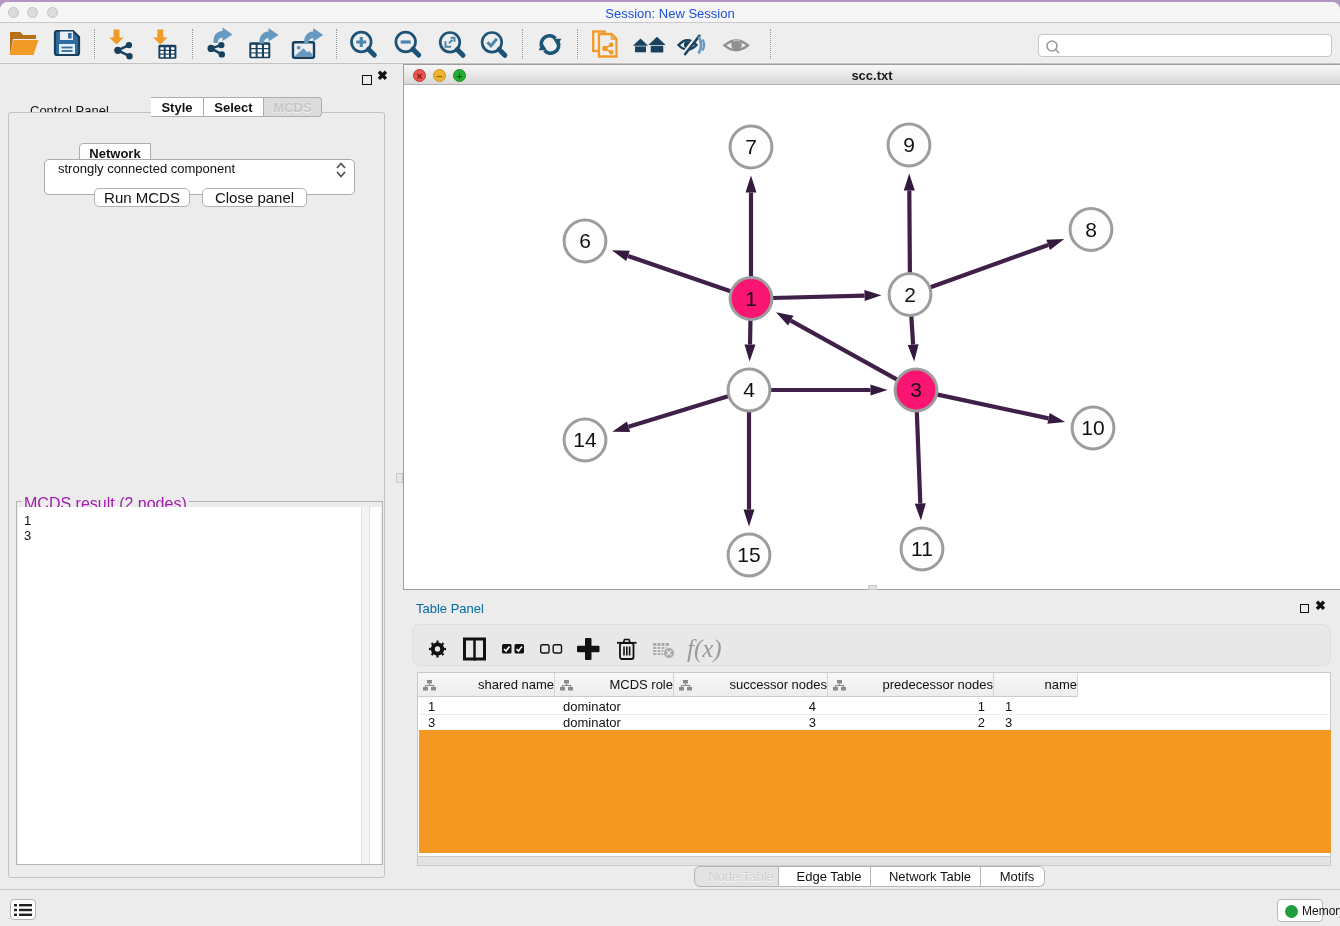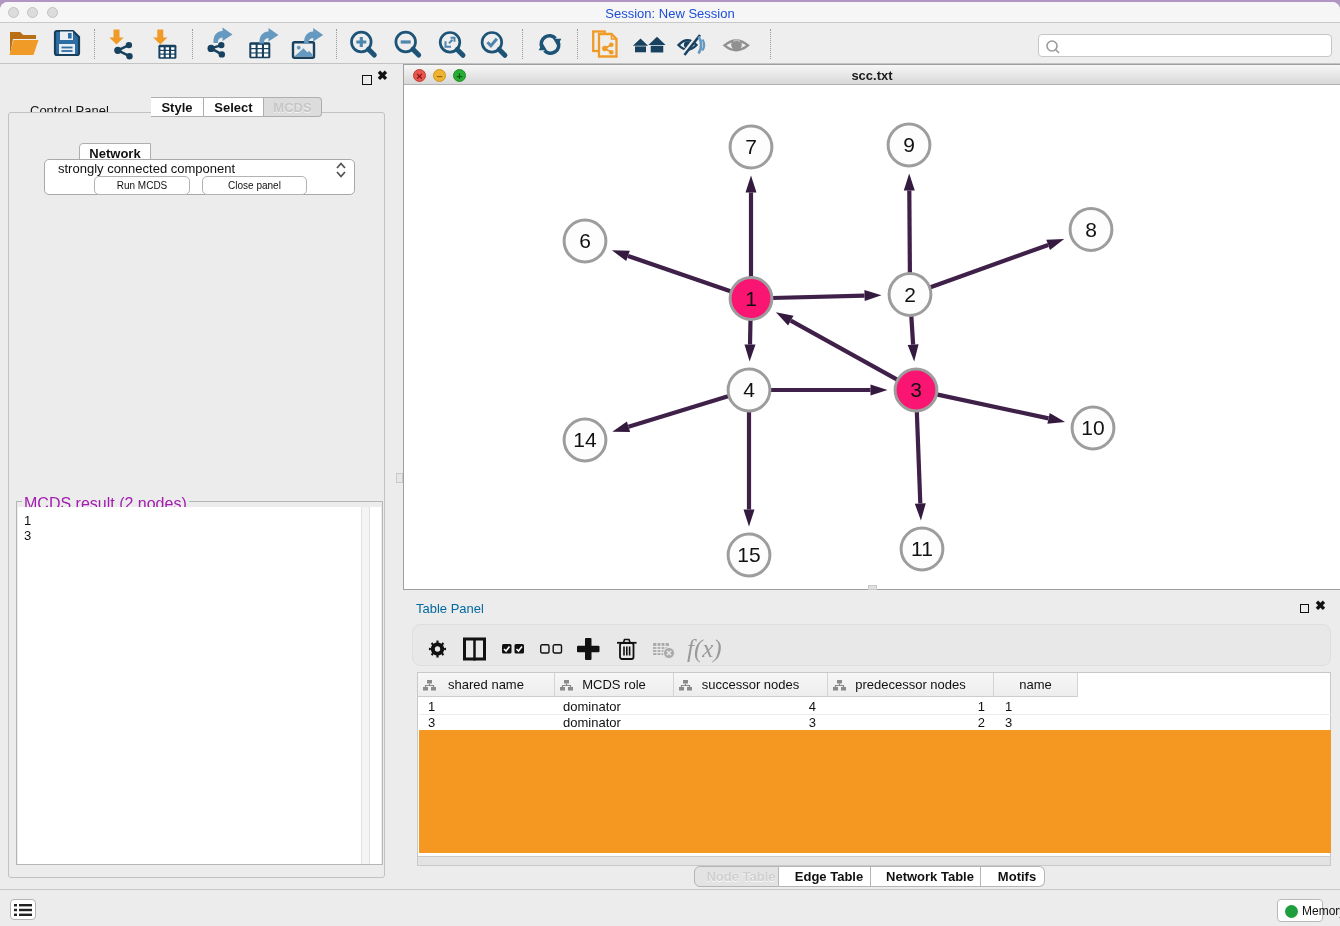--- a/index.html
+++ b/index.html
@@ -20,7 +20,7 @@
 .tab { position:absolute; top:33px; height:20px; background:#fff; border:1px solid #aeaeae; font-size:13px; font-weight:bold; color:#111; text-align:center; line-height:19px; }
 #optlabel { position:absolute; left:0; top:72px; width:400px; text-align:center; font-size:13px; color:#111; }
 #dropdown { position:absolute; left:44px; top:95px; width:311px; height:36px; background:#fff; border:1px solid #a9a9a9; border-radius:5px; font-size:13px; color:#111; line-height:18px; padding-left:13px; }
-.btn { position:absolute; top:112px; height:19px; background:#fff; border:1px solid #b2b2b2; border-radius:5px; font-size:10px; color:#111; text-align:center; line-height:17px; }
+.btn { position:absolute; top:124px; height:19px; background:#fff; border:1px solid #b2b2b2; border-radius:5px; font-size:15px; color:#111; text-align:center; line-height:17px; }
 #fieldset { position:absolute; left:16px; top:437px; width:367px; height:364px; border:1px solid #b5b5b5; }
 #fieldset-label { position:absolute; left:5px; top:-7px; background:#ececec; font-size:16px; color:#a21caf; padding:0 2px; }
 #fieldset-white { position:absolute; left:1px; top:5px; width:363px; height:357px; background:#fff; }

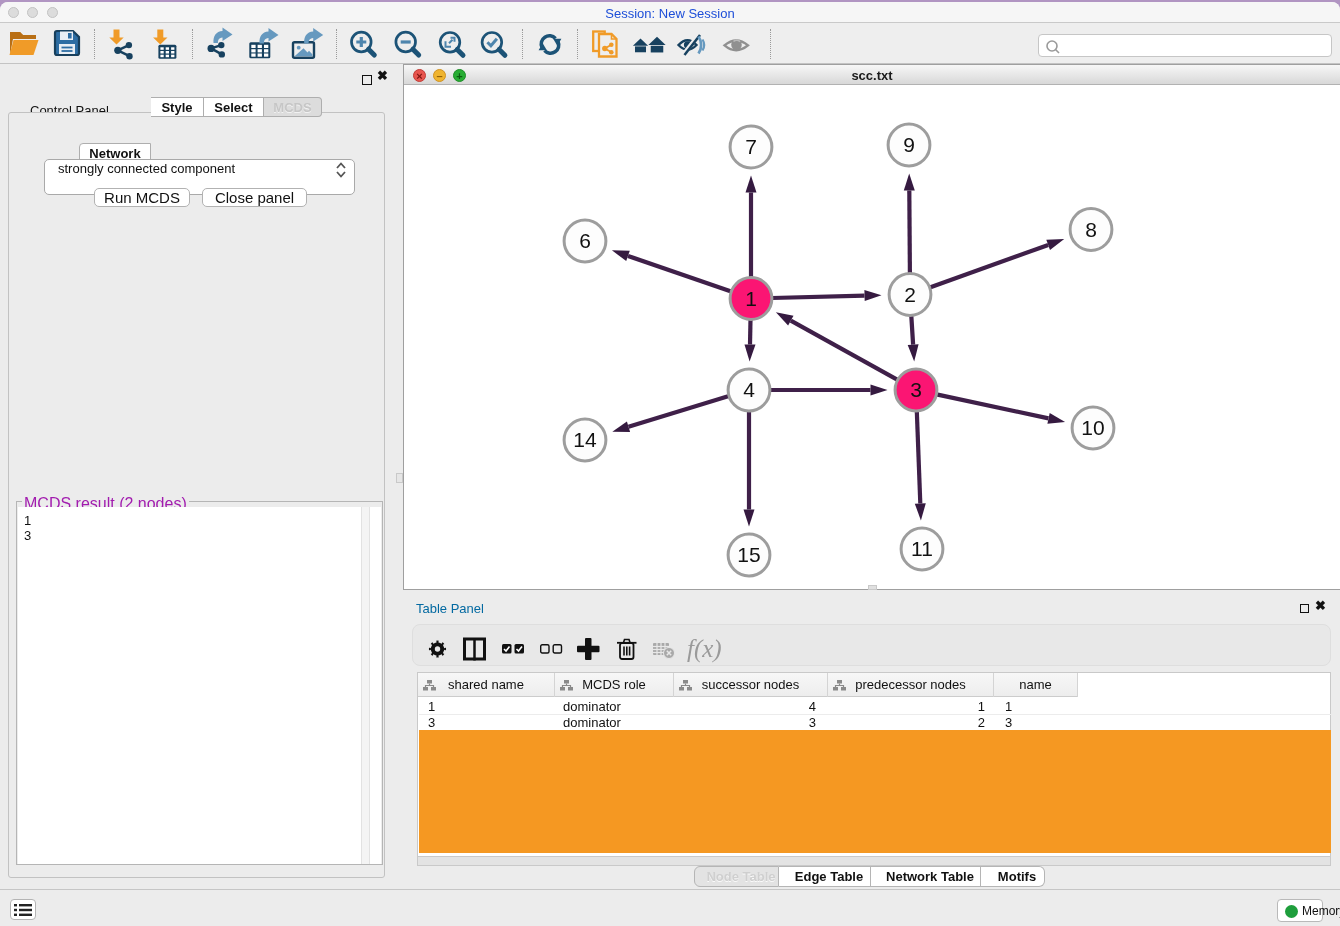--- a/index.html
+++ b/index.html
@@ -40,7 +40,7 @@
 #tp-toolbar { position:absolute; left:9px; top:27px; width:919px; height:42px; background:#e8e8e8; border:1px solid #dedede; border-radius:8px; }
 #tbl { position:absolute; left:14px; top:75px; width:914px; height:185px; background:#fff; border:1px solid #c9c9c9; }
 #thead { position:absolute; left:0; top:0; width:659px; height:24px; background:linear-gradient(#f7f7f7,#ededed); border-bottom:1px solid #cccccc; }
-.th { position:absolute; top:0; height:24px; border-right:1px solid #d4d4d4; font-size:13px; color:#111; text-align:center; line-height:24px; }
+.th { position:absolute; top:0; height:24px; border-right:1px solid #d4d4d4; font-size:13px; color:#111; text-align:right; line-height:24px; }
 .td { position:absolute; font-size:13px; color:#111; height:16px; line-height:16px; }
 #rowsep { position:absolute; left:1px; top:41px; width:912px; height:1px; background:#ececec; }
 #orangeband { position:absolute; left:1px; top:57px; width:912px; height:123px; background:#f59822; }

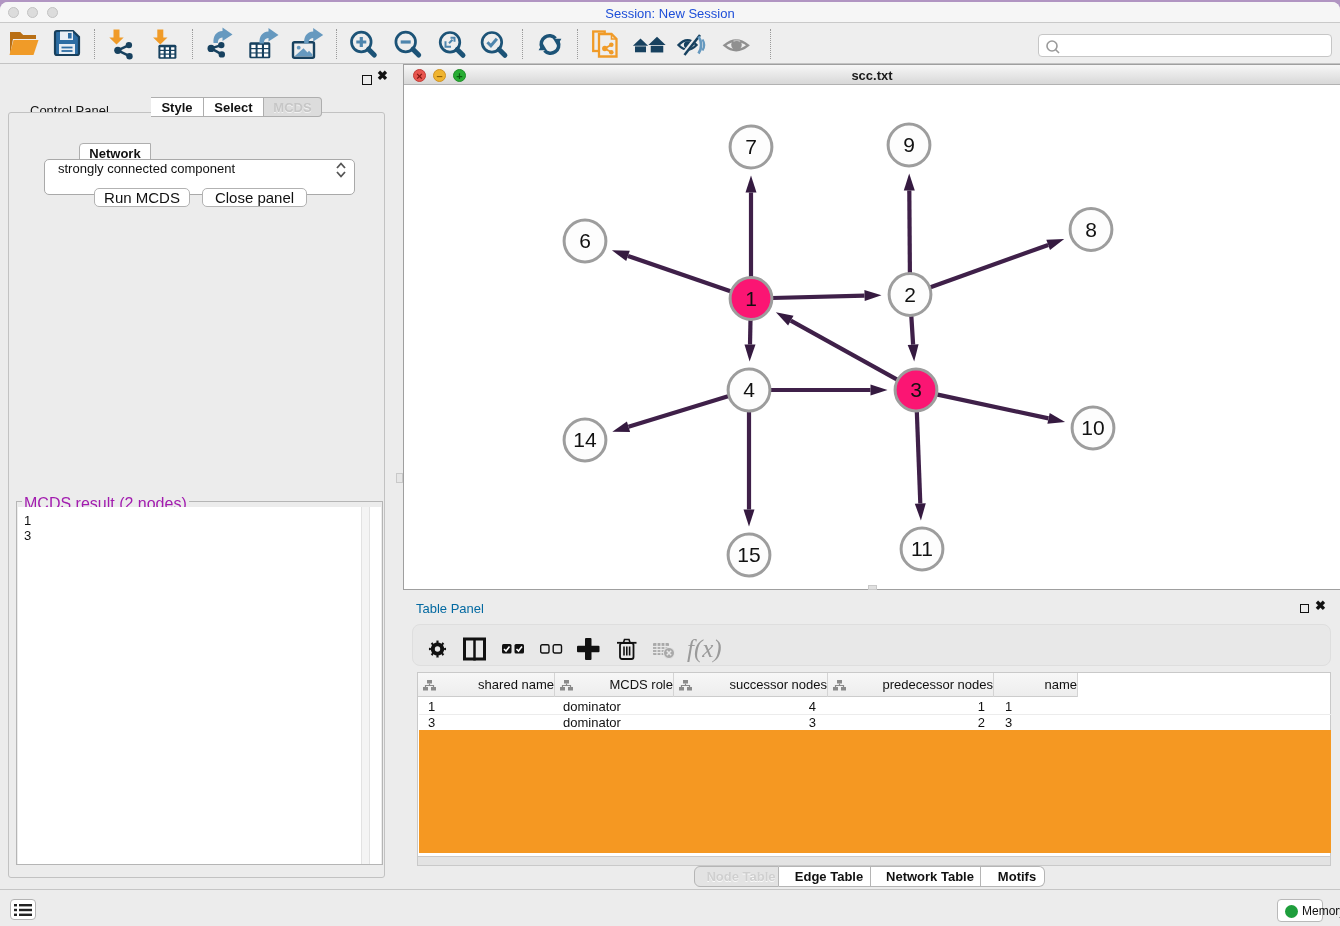--- a/index.html
+++ b/index.html
@@ -45,7 +45,7 @@
 #rowsep { position:absolute; left:1px; top:41px; width:912px; height:1px; background:#ececec; }
 #orangeband { position:absolute; left:1px; top:57px; width:912px; height:123px; background:#f59822; }
 #tp-footer { position:absolute; left:14px; top:260px; width:914px; height:9px; background:#e3e3e3; border:1px solid #c9c9c9; border-top:none; }
-.btab { position:absolute; top:269px; height:21px; border:1px solid #b5b5b5; background:#fff; font-size:13px; font-weight:bold; color:#111; text-align:center; line-height:20px;padding-left:9px; }
+.btab { position:absolute; top:269px; height:21px; border:1px solid #b5b5b5; background:#fff; font-size:13px; font-weight:normal; color:#111; text-align:center; line-height:20px;padding-left:9px; }
 
 #statusbar { position:absolute; left:0; top:887px; width:1340px; height:37px; background:#ececec; border-top:1px solid #c6c6c6; }
 #memBtn { position:absolute; right:17px; top:9px; width:46px; height:23px; background:#fff; border:1px solid #b9b9b9; border-radius:4px; font-size:12px; color:#111; }

